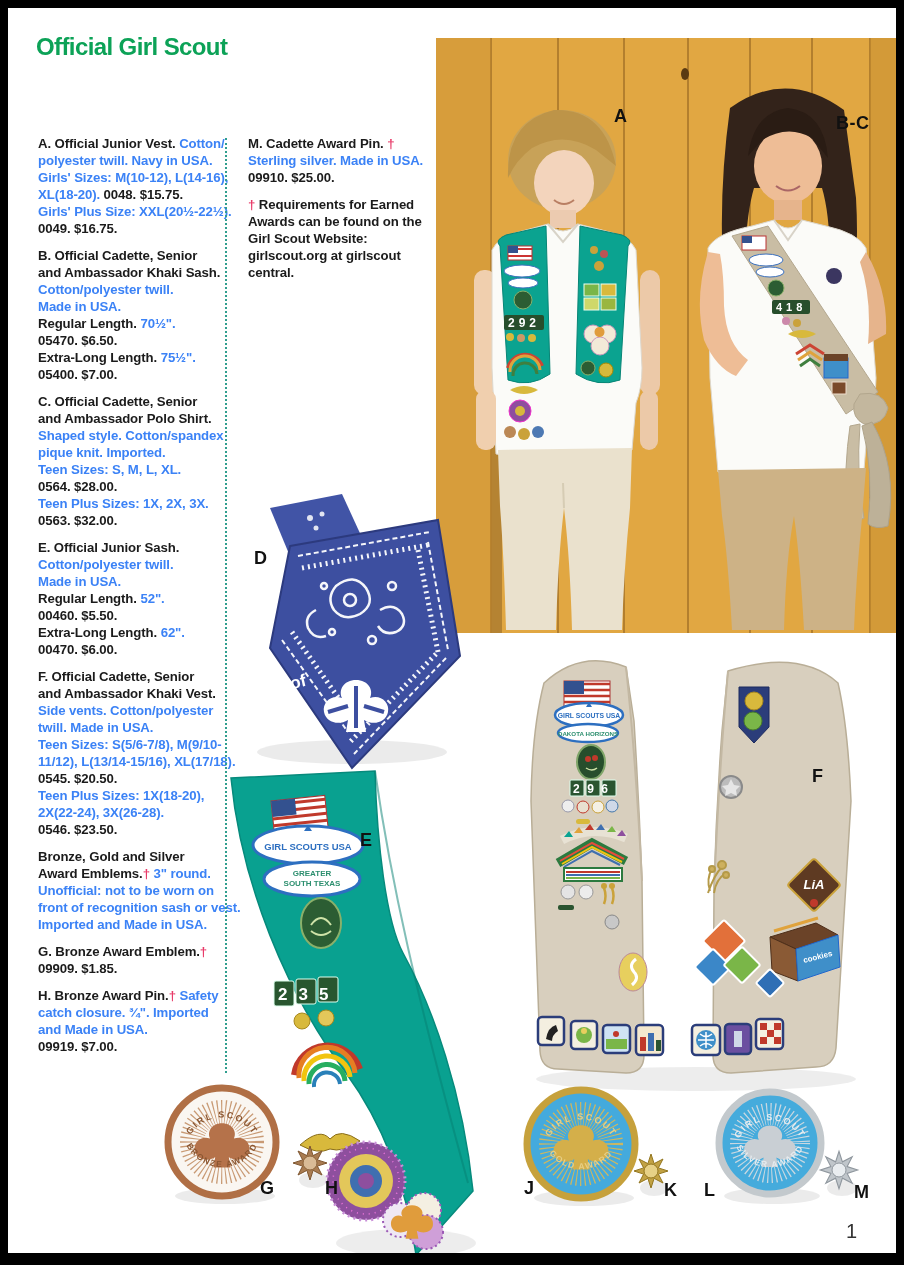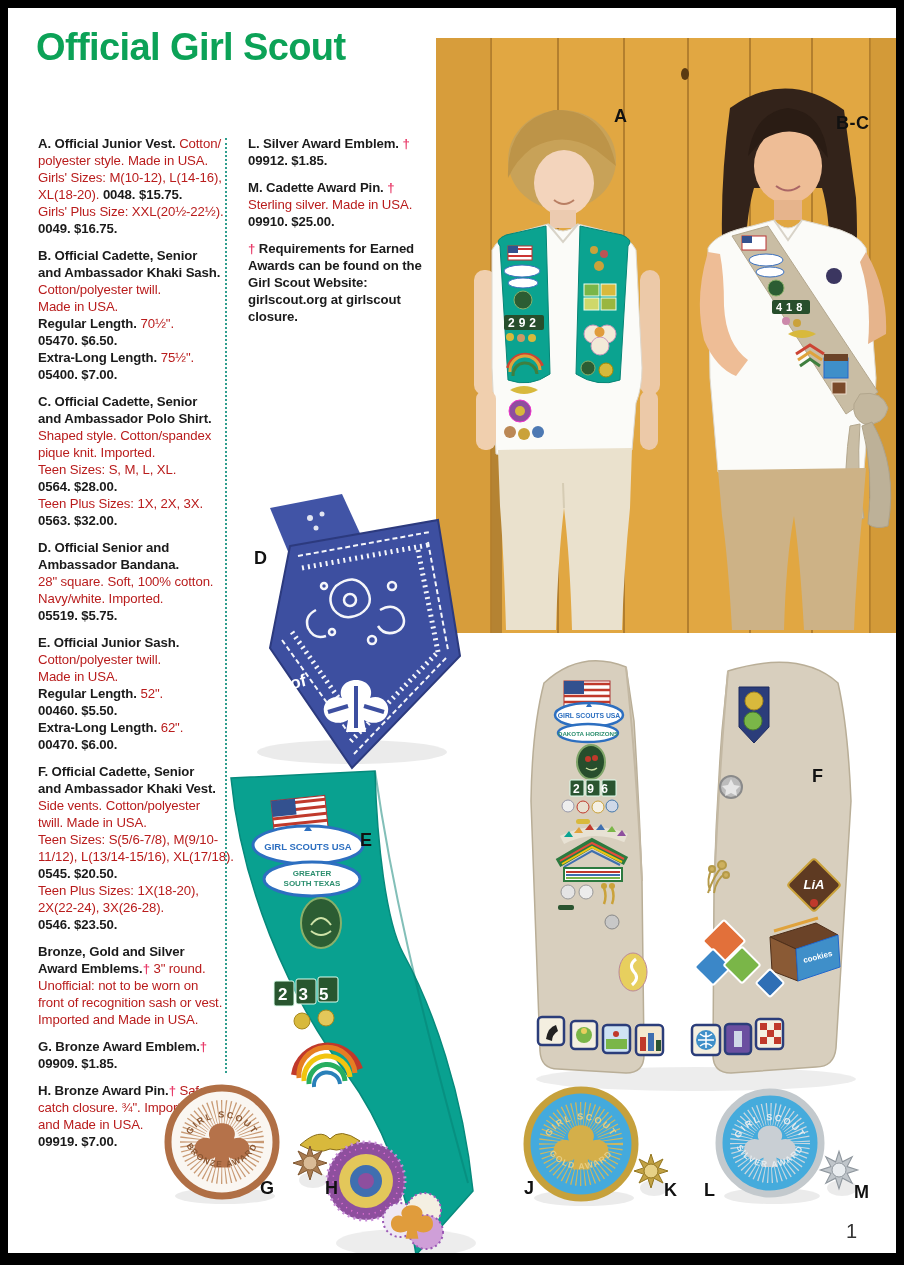--- a/index.html
+++ b/index.html
@@ -7,7 +7,7 @@
         border:8px solid #000;border-bottom-width:12px;overflow:hidden;
         font-family:"Liberation Sans", sans-serif;color:#1e1e1e;margin:0 auto;}
   .title{position:absolute;left:28px;top:18px;width:400px;
-         font-size:38px;line-height:42px;font-weight:800;letter-spacing:-0.6px;}
+         font-size:24px;line-height:42px;font-weight:800;letter-spacing:-0.6px;}
   .col{position:absolute;top:127px;width:200px;}
   #col-left{left:30px;}
   #col-right{left:240px;}

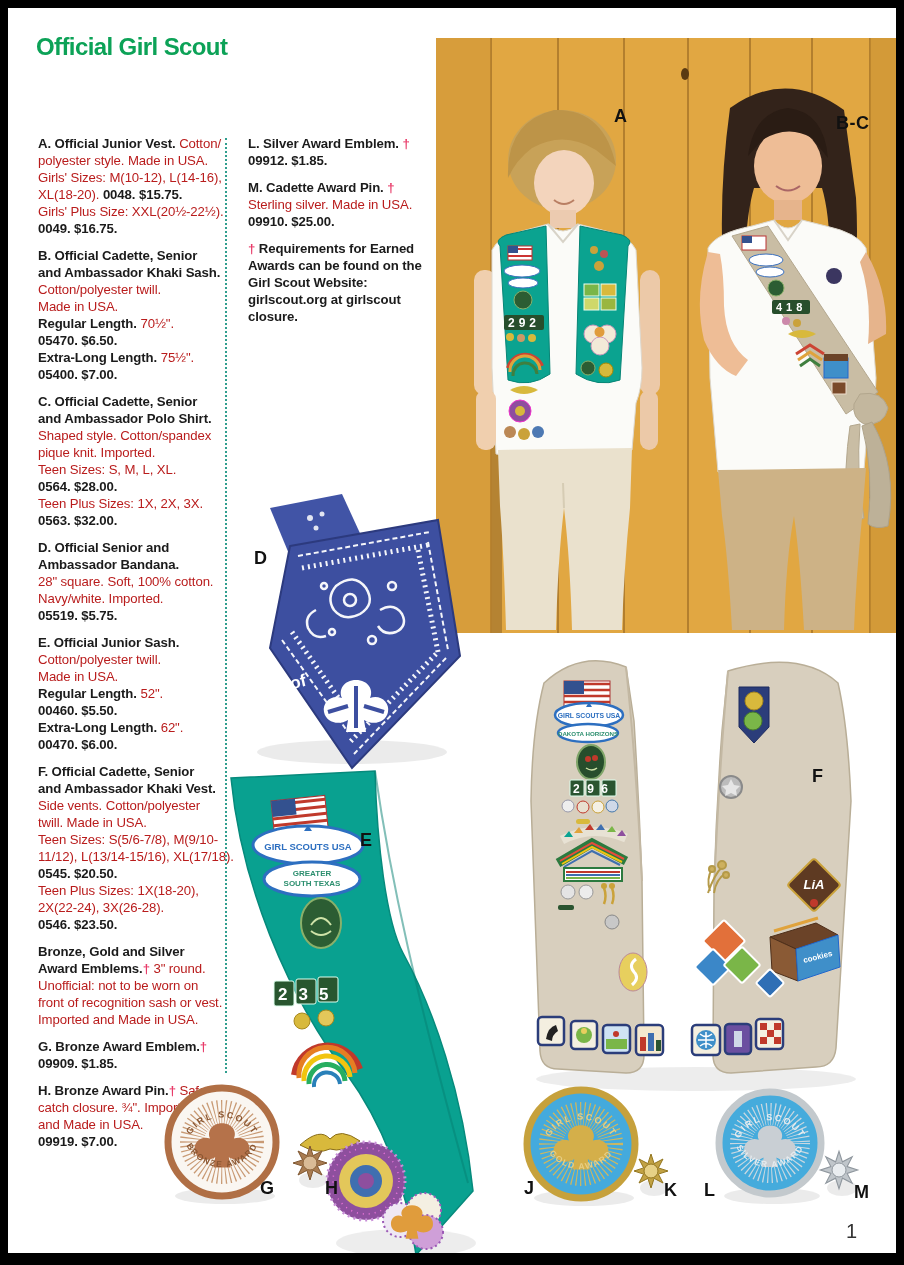--- a/index.html
+++ b/index.html
@@ -14,7 +14,7 @@
   .item{margin:0 0 10px 0;}
   .line{white-space:nowrap;font-size:13.2px;line-height:17px;letter-spacing:-0.1px;}
   .rb{font-weight:700;color:#1b1b1b;margin-top:28px;}
-  .rr{font-weight:400;color:#b91c1c;}
+  .rr{font-weight:700;color:#3b82f6;}
   .rd{font-weight:700;}
   .separator{position:absolute;left:217px;top:130px;height:935px;width:0;
              border-left:2px dotted #2f9e8e;}

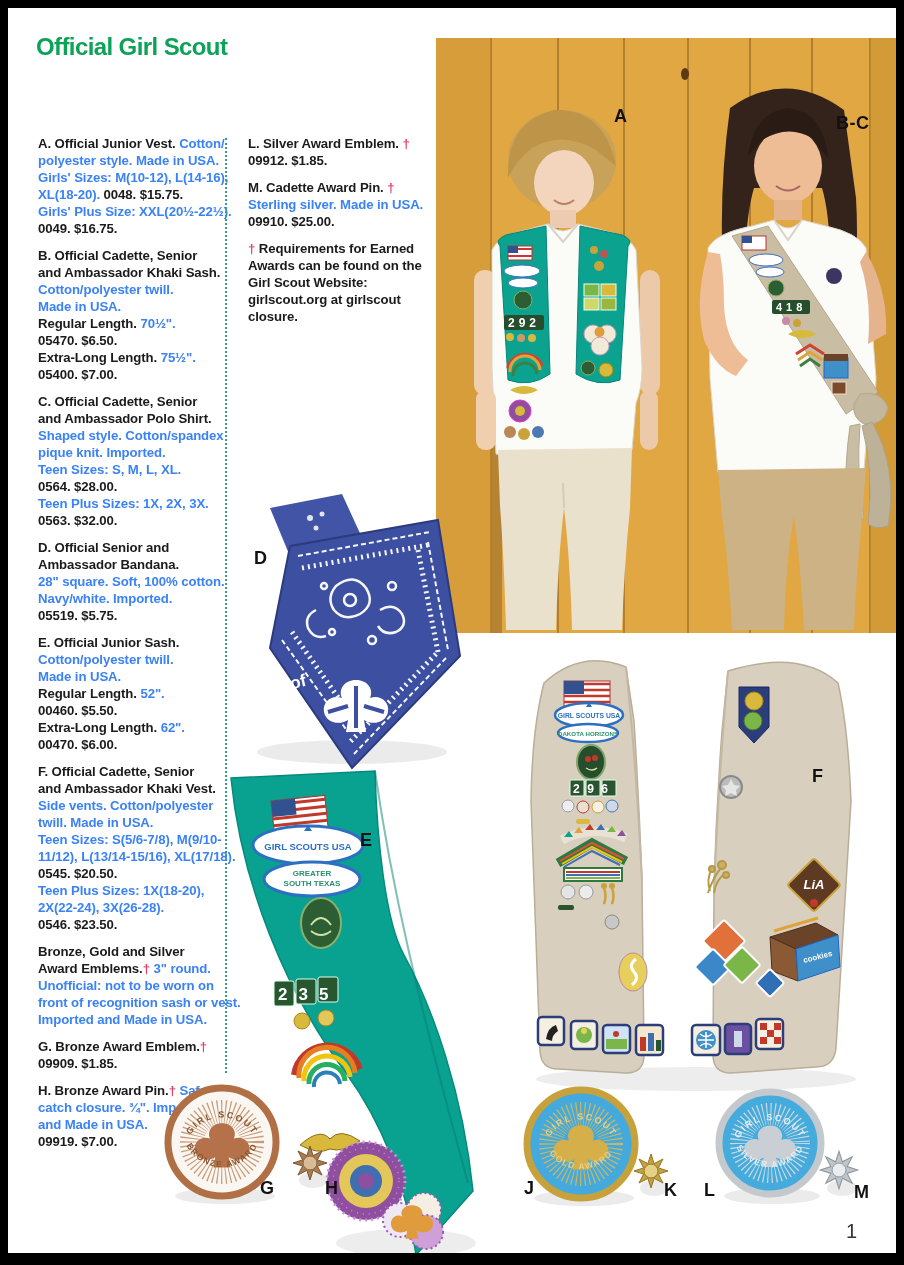--- a/index.html
+++ b/index.html
@@ -113,10 +113,6 @@
   <div class="separator"></div>
   <div class="col" id="col-right">
       <div class="item">
-        <div class="line"><span class="rb">L. Silver Award Emblem. </span><span class="rd" style="color: rgb(232, 58, 104);">†</span></div>
-        <div class="line"><span class="rb">09912. $1.85.</span></div>
-      </div>
-      <div class="item">
         <div class="line"><span class="rb">M. Cadette Award Pin. </span><span class="rd" style="color: rgb(232, 58, 104);">†</span></div>
         <div class="line"><span class="rr">Sterling silver. Made in USA.</span></div>
         <div class="line"><span class="rb">09910. $25.00.</span></div>

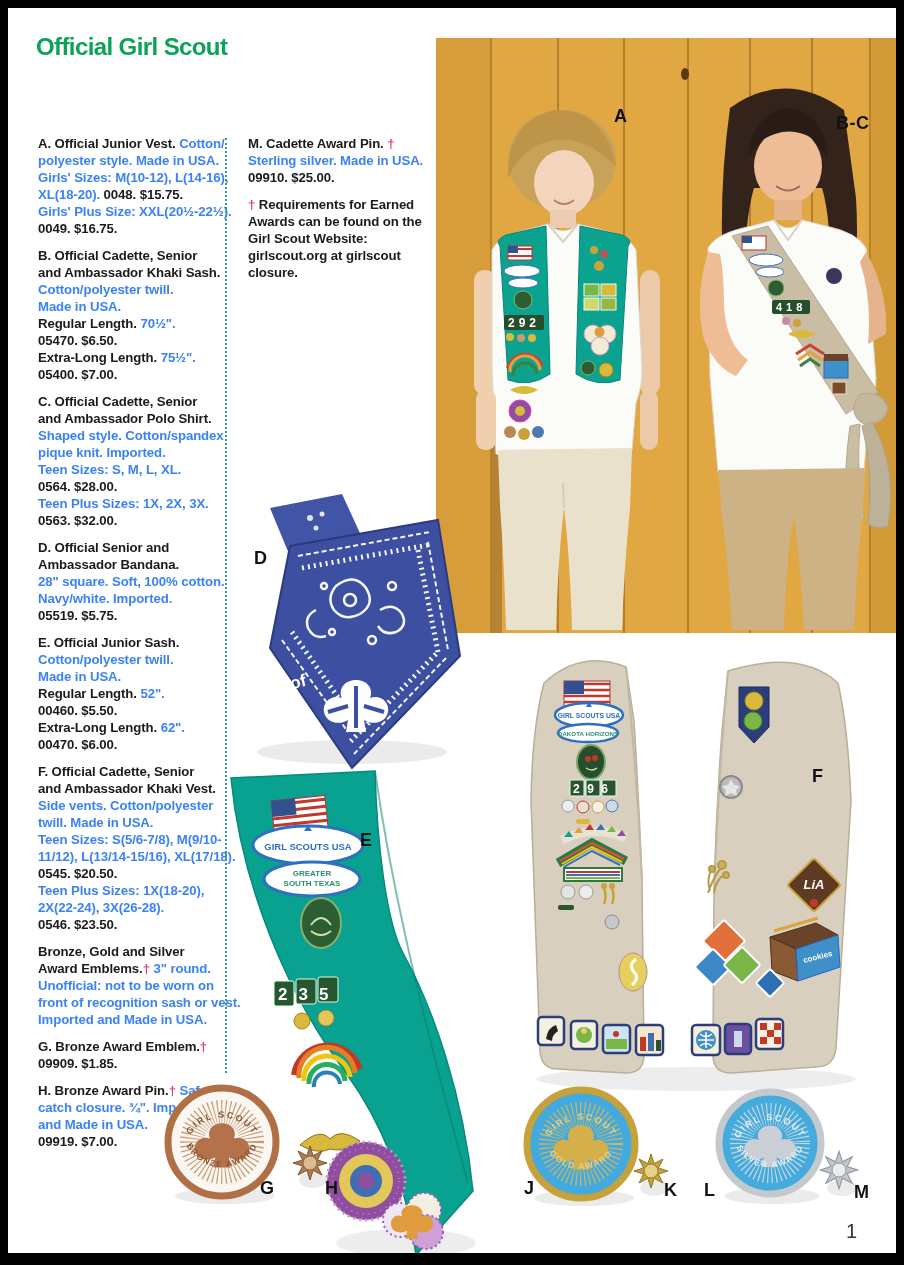--- a/index.html
+++ b/index.html
@@ -38,7 +38,7 @@
   <div class="col" id="col-left">
       <div class="item">
         <div class="line"><span class="rb">A. Official Junior Vest.</span><span class="rr"> Cotton/</span></div>
-        <div class="line"><span class="rr">polyester style. Made in USA.</span></div>
+        <div class="line"><span class="rr">polyester twill. Navy in USA.</span></div>
         <div class="line"><span class="rr">Girls' Sizes: M(10-12), L(14-16),</span></div>
         <div class="line"><span class="rr">XL(18-20). </span><span class="rb">0048. $15.75.</span></div>
         <div class="line"><span class="rr">Girls' Plus Size: XXL(20½-22½).</span></div>

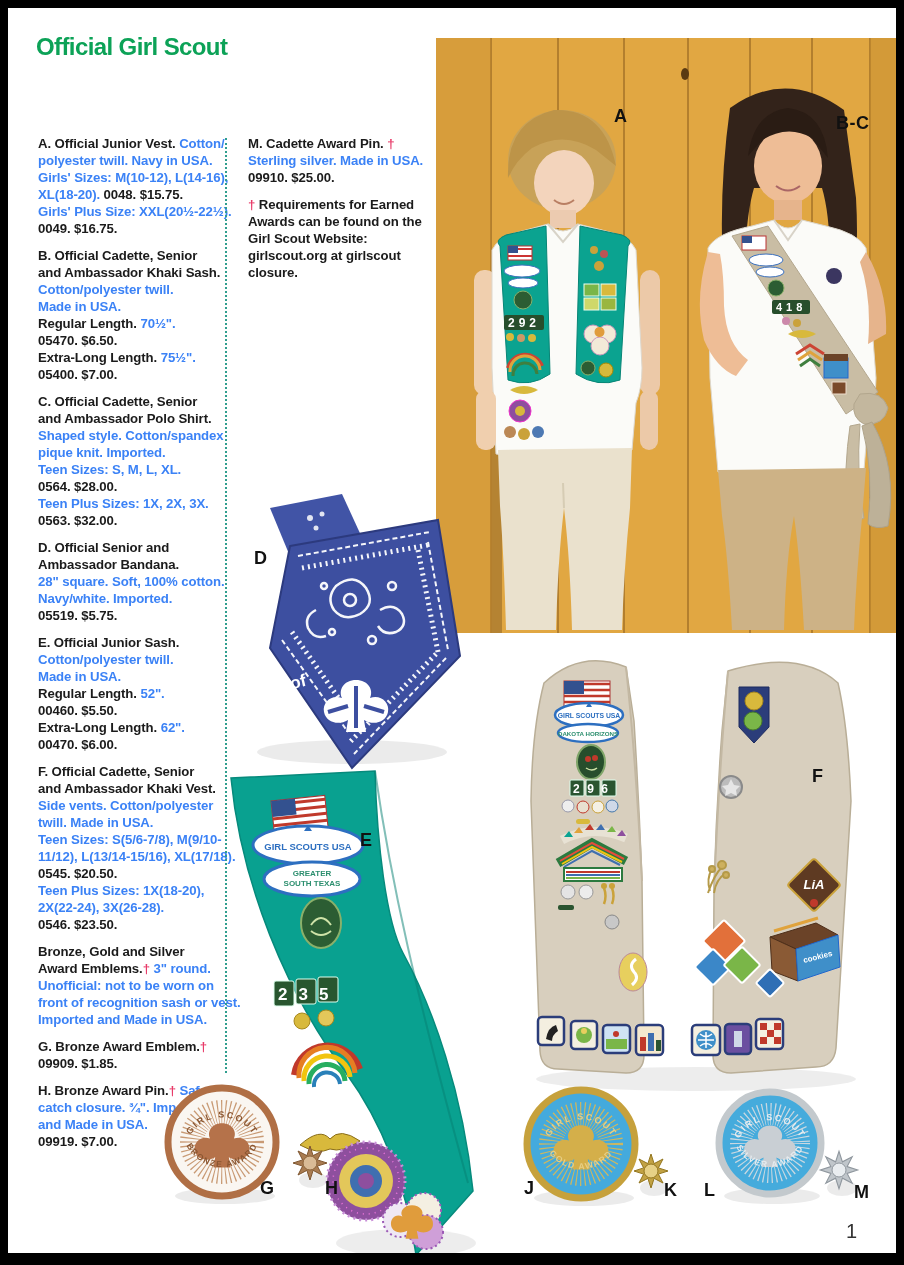--- a/index.html
+++ b/index.html
@@ -122,7 +122,7 @@
         <div class="line"><span class="rb">Awards can be found on the</span></div>
         <div class="line"><span class="rb">Girl Scout Website:</span></div>
         <div class="line"><span class="rb">girlscout.org at girlscout</span></div>
-        <div class="line"><span class="rb">closure.</span></div>
+        <div class="line"><span class="rb">central.</span></div>
       </div>
     </div>
 

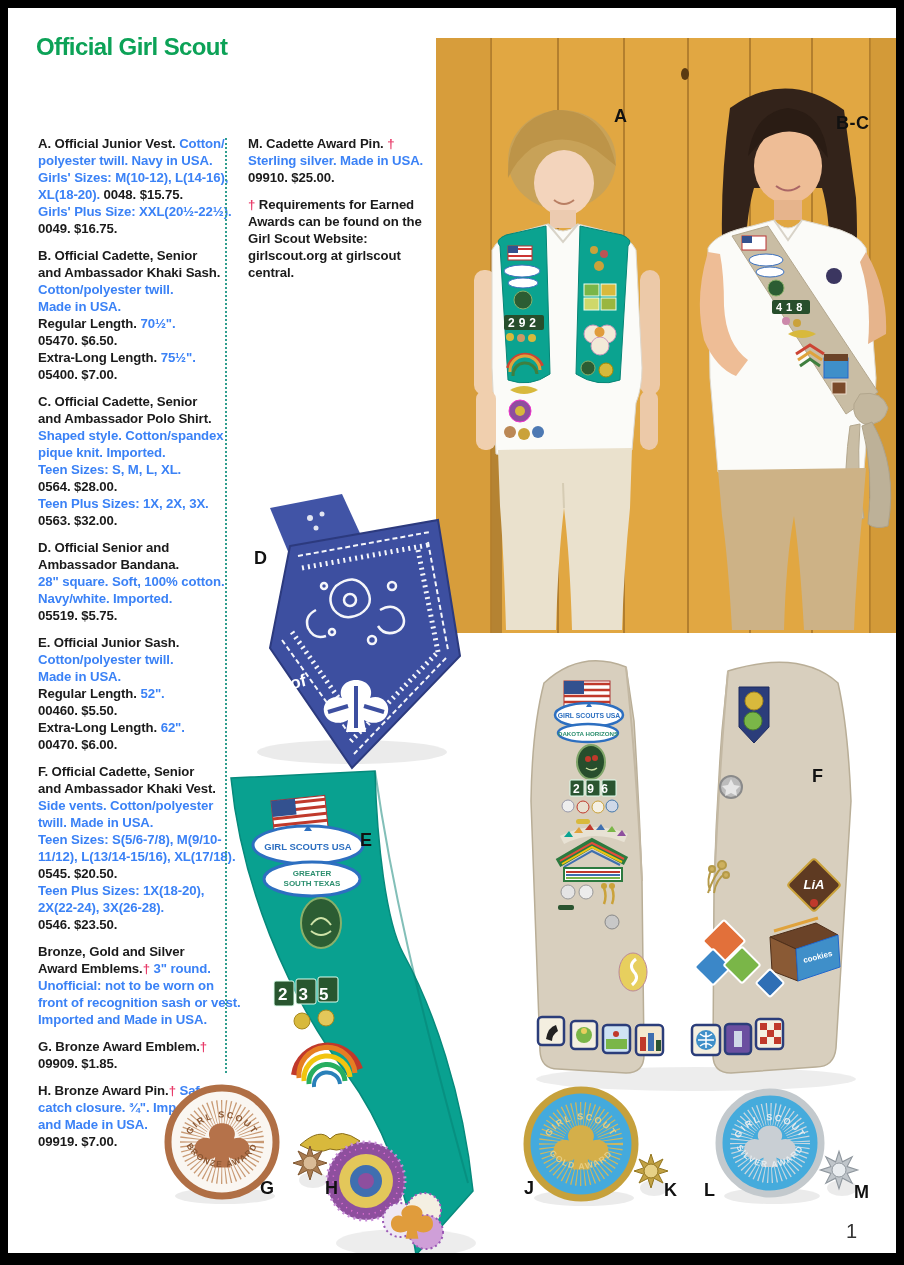--- a/index.html
+++ b/index.html
@@ -65,13 +65,6 @@
         <div class="line"><span class="rb">0563. $32.00.</span></div>
       </div>
       <div class="item">
-        <div class="line"><span class="rb">D. Official Senior and</span></div>
-        <div class="line"><span class="rb">Ambassador Bandana.</span></div>
-        <div class="line"><span class="rr">28" square. Soft, 100% cotton.</span></div>
-        <div class="line"><span class="rr">Navy/white. Imported.</span></div>
-        <div class="line"><span class="rb">05519. $5.75.</span></div>
-      </div>
-      <div class="item">
         <div class="line"><span class="rb">E. Official Junior Sash.</span></div>
         <div class="line"><span class="rr">Cotton/polyester twill.</span></div>
         <div class="line"><span class="rr">Made in USA.</span></div>

